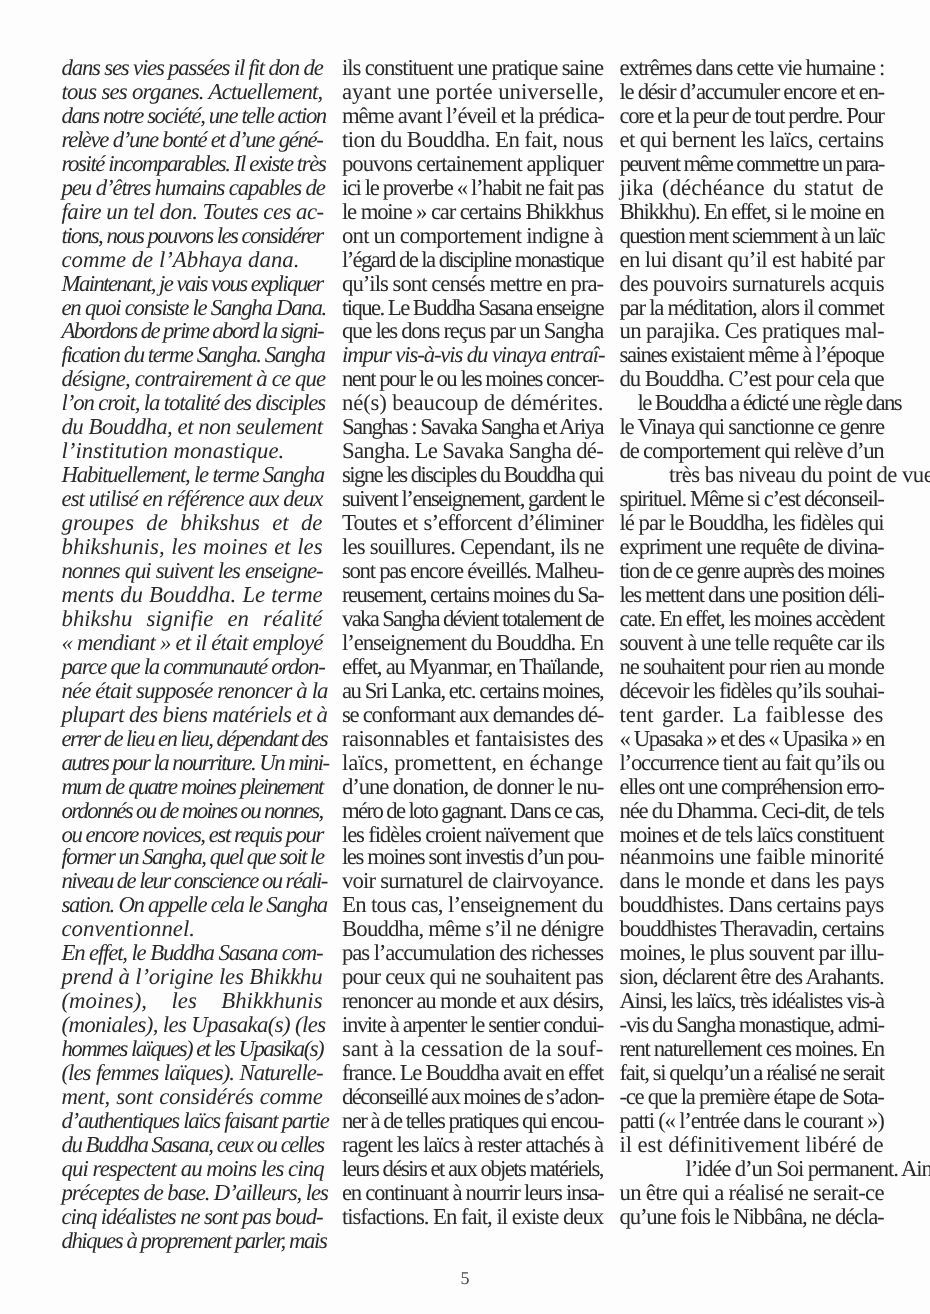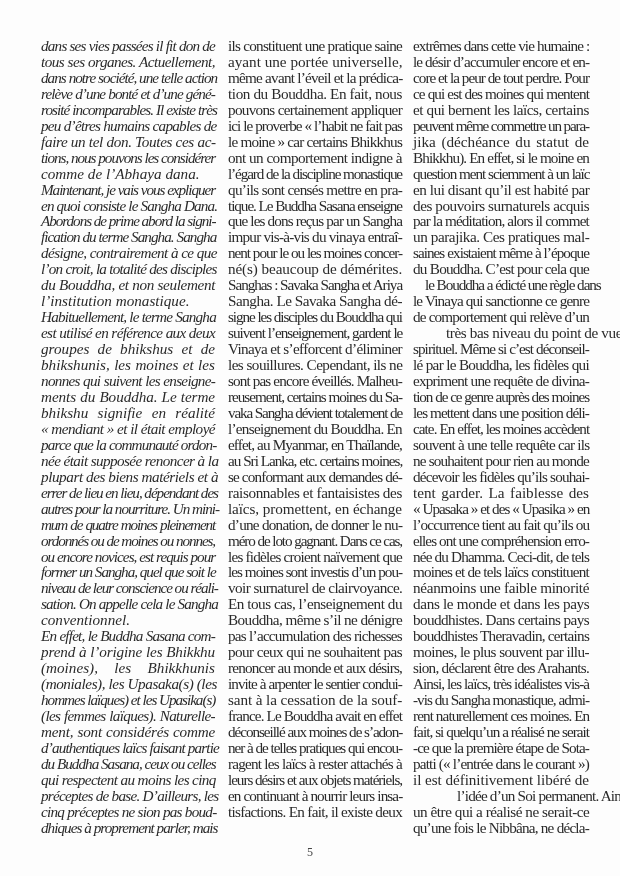--- a/index.html
+++ b/index.html
@@ -124,7 +124,6 @@
       <span class="line" style="height: 15.96px; line-height: 15.96px; letter-spacing: -0.878788px;">extrêmes dans cette vie humaine :</span>
       <span class="line" style="height: 15.96px; line-height: 15.96px; letter-spacing: -0.882353px;">le désir d’accumuler encore et en-</span>
       <span class="line" style="height: 15.96px; line-height: 15.96px; letter-spacing: -0.972222px;">core et la peur de tout perdre. Pour</span>
-      <span class="line" style="height: 15.96px; line-height: 15.96px; letter-spacing: -0.878788px;">ce qui est des moines qui mentent</span>
       <span class="line" style="height: 15.96px; line-height: 15.96px; letter-spacing: -0.441176px;">et qui bernent les laïcs, certains</span>
       <span class="line" style="height: 15.96px; line-height: 15.96px; letter-spacing: -1.16129px;">peuvent même commettre un para-</span>
       <span class="line" style="height: 15.96px; line-height: 15.96px;">jika (déchéance du statut de</span>

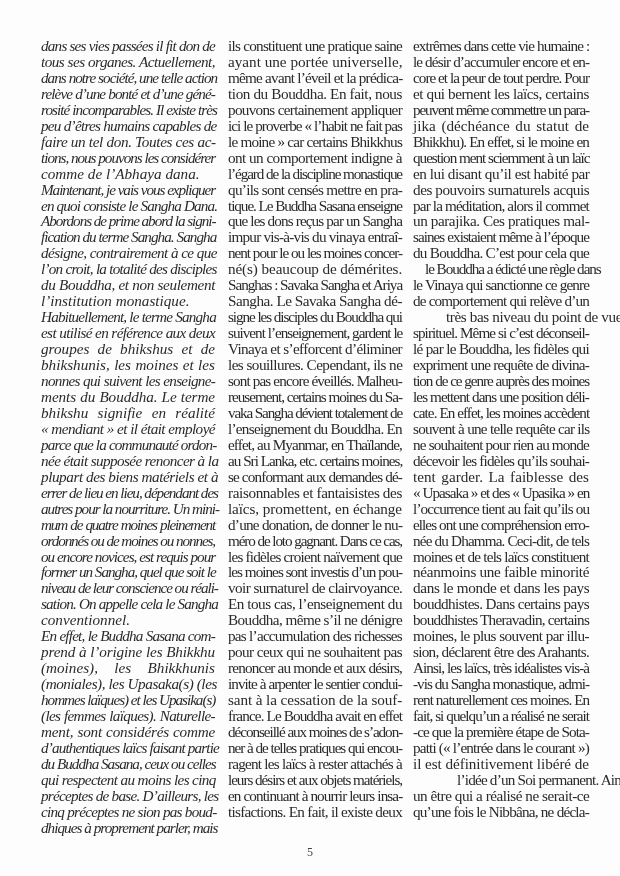--- a/index.html
+++ b/index.html
@@ -82,7 +82,7 @@
       <span class="line" style="height: 15.96px; line-height: 15.96px; letter-spacing: -0.666667px;">qu’ils sont censés mettre en pra-</span>
       <span class="line" style="height: 15.96px; line-height: 15.96px; letter-spacing: -1.0625px;">tique. Le Buddha Sasana enseigne</span>
       <span class="line" style="height: 15.96px; line-height: 15.96px; letter-spacing: -0.875px;">que les dons reçus par un Sangha</span>
-      <span class="line" style="height: 15.96px; line-height: 15.96px; letter-spacing: -0.757576px;">impur vis-à-vis du vinaya entraî-</span>
+      <span class="line" style="height: 15.96px; line-height: 15.96px; letter-spacing: -0.757576px; font-style: italic;">impur vis-à-vis du vinaya entraî-</span>
       <span class="line" style="height: 15.96px; line-height: 15.96px; letter-spacing: -1.02941px;">nent pour le ou les moines concer-</span>
       <span class="line last" style="height: 15.96px; line-height: 15.96px; letter-spacing: -0.107143px;">né(s) beaucoup de démérites.</span>
       <span class="line" style="height: 15.96px; line-height: 15.96px; letter-spacing: -1.03125px;">Sanghas : Savaka Sangha et Ariya</span>

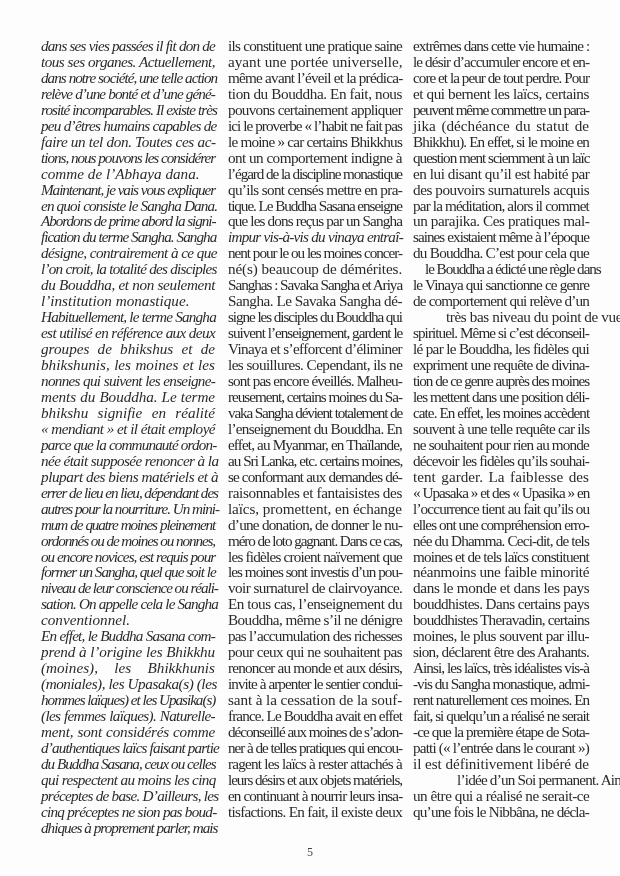--- a/index.html
+++ b/index.html
@@ -89,7 +89,7 @@
       <span class="line" style="height: 15.96px; line-height: 15.96px; letter-spacing: -0.5px;">Sangha. Le Savaka Sangha dé-</span>
       <span class="line" style="height: 15.96px; line-height: 15.96px; letter-spacing: -1.08824px;">signe les disciples du Bouddha qui</span>
       <span class="line" style="height: 15.96px; line-height: 15.96px; letter-spacing: -1px;">suivent l’enseignement, gardent le</span>
-      <span class="line" style="height: 15.96px; line-height: 15.96px; letter-spacing: -0.625px;">Vinaya et s’efforcent d’éliminer</span>
+      <span class="line" style="height: 15.96px; line-height: 15.96px; letter-spacing: -0.625px;">Toutes et s’efforcent d’éliminer</span>
       <span class="line" style="height: 15.96px; line-height: 15.96px; letter-spacing: -0.545455px;">les souillures. Cependant, ils ne</span>
       <span class="line" style="height: 15.96px; line-height: 15.96px; letter-spacing: -0.878788px;">sont pas encore éveillés. Malheu-</span>
       <span class="line" style="height: 15.96px; line-height: 15.96px; letter-spacing: -1.0303px;">reusement, certains moines du Sa-</span>

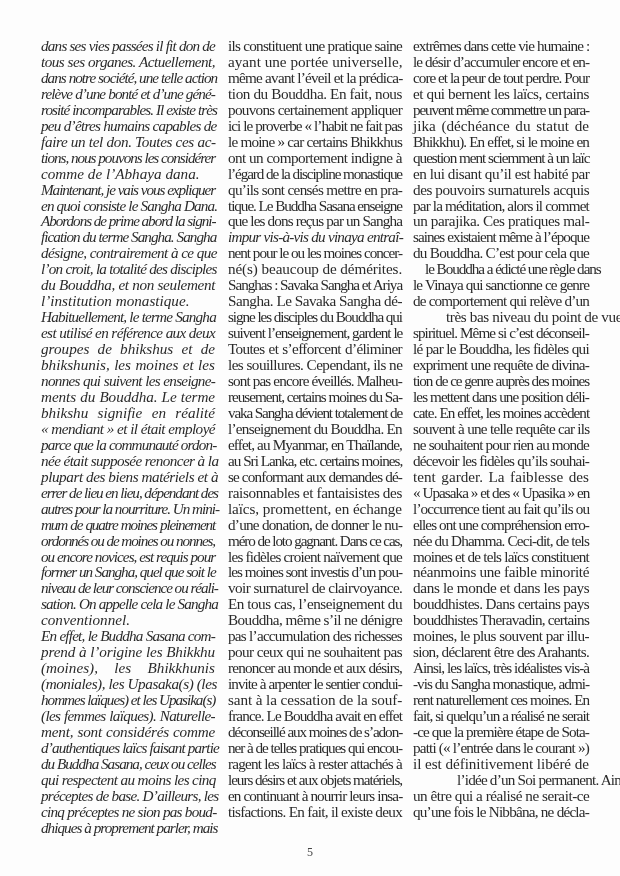--- a/index.html
+++ b/index.html
@@ -66,7 +66,7 @@
       <span class="line" style="height: 15.96px; line-height: 15.96px; letter-spacing: -1px;">du Buddha Sasana, ceux ou celles</span>
       <span class="line" style="height: 15.96px; line-height: 15.96px; letter-spacing: -0.625px;">qui respectent au moins les cinq</span>
       <span class="line" style="height: 15.96px; line-height: 15.96px; letter-spacing: -0.735294px;">préceptes de base. D’ailleurs, les</span>
-      <span class="line" style="height: 15.96px; line-height: 15.96px; letter-spacing: -0.75px;">cinq préceptes ne sion pas boud-</span>
+      <span class="line" style="height: 15.96px; line-height: 15.96px; letter-spacing: -0.75px;">cinq idéalistes ne sont pas boud-</span>
       <span class="line" style="height: 15.96px; line-height: 15.96px; letter-spacing: -0.969697px;">dhiques à proprement parler, mais</span>
     </div>
   <div class="col col2">

